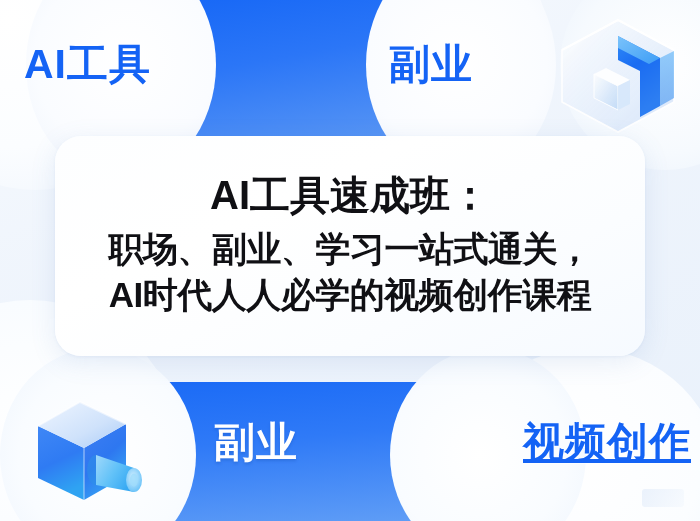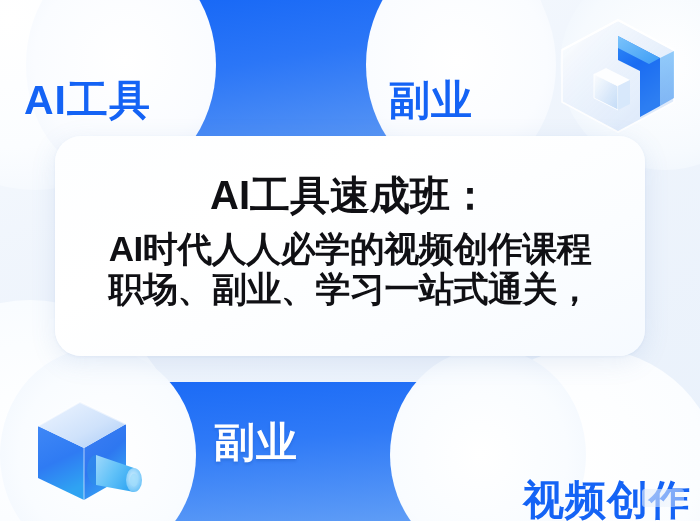--- a/index.html
+++ b/index.html
@@ -100,7 +100,6 @@
   .tag.blue {
     color: #1463f5;
     text-shadow: 0 1px 0 rgba(255,255,255,0.65);
-    margin-top: 36px;
   }
   .tag.white {
     color: #ffffff;

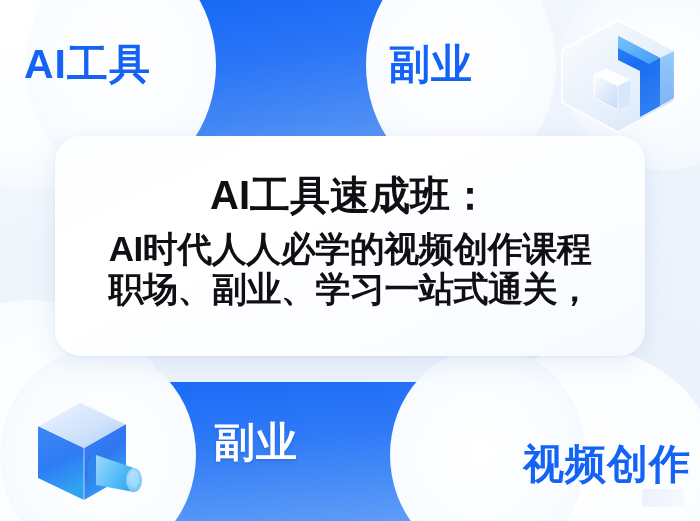--- a/index.html
+++ b/index.html
@@ -244,8 +244,8 @@
 
   <div id="main-card">
     <div class="card-line" id="card-title">AI工具速成班：</div>
+    <div class="card-line" id="card-sub-1">职场、副业、学习一站式通关，</div>
     <div class="card-line" id="card-sub-2">AI时代人人必学的视频创作课程</div>
-    <div class="card-line" id="card-sub-1">职场、副业、学习一站式通关，</div>
   </div>
 
   <div class="icon3d" id="icon-plug-cube">

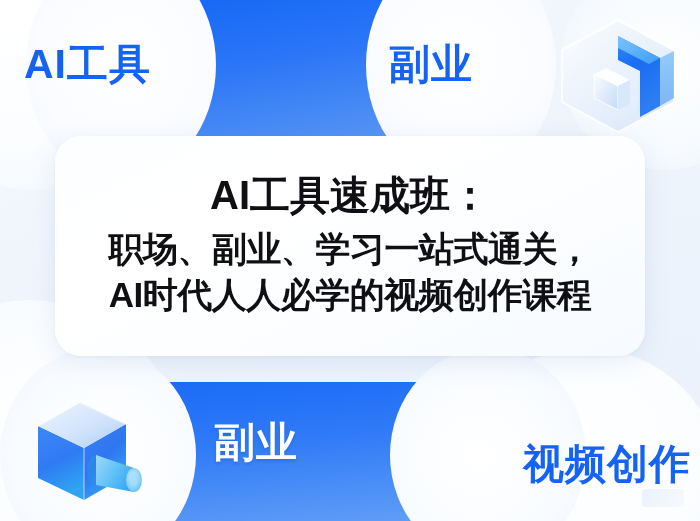--- a/index.html
+++ b/index.html
@@ -113,7 +113,7 @@
 
   #tag-sidejob-2  { position: absolute; left: 214px; top: 422px; }
   #tag-study      { position: absolute; left: 383px; top: 422px; }
-  #tag-video      { position: absolute; left: 523px; top: 444px; }
+  #tag-video      { position: absolute; left: 523px; top: 422px; text-decoration: underline; }
 
   
   #main-card {

